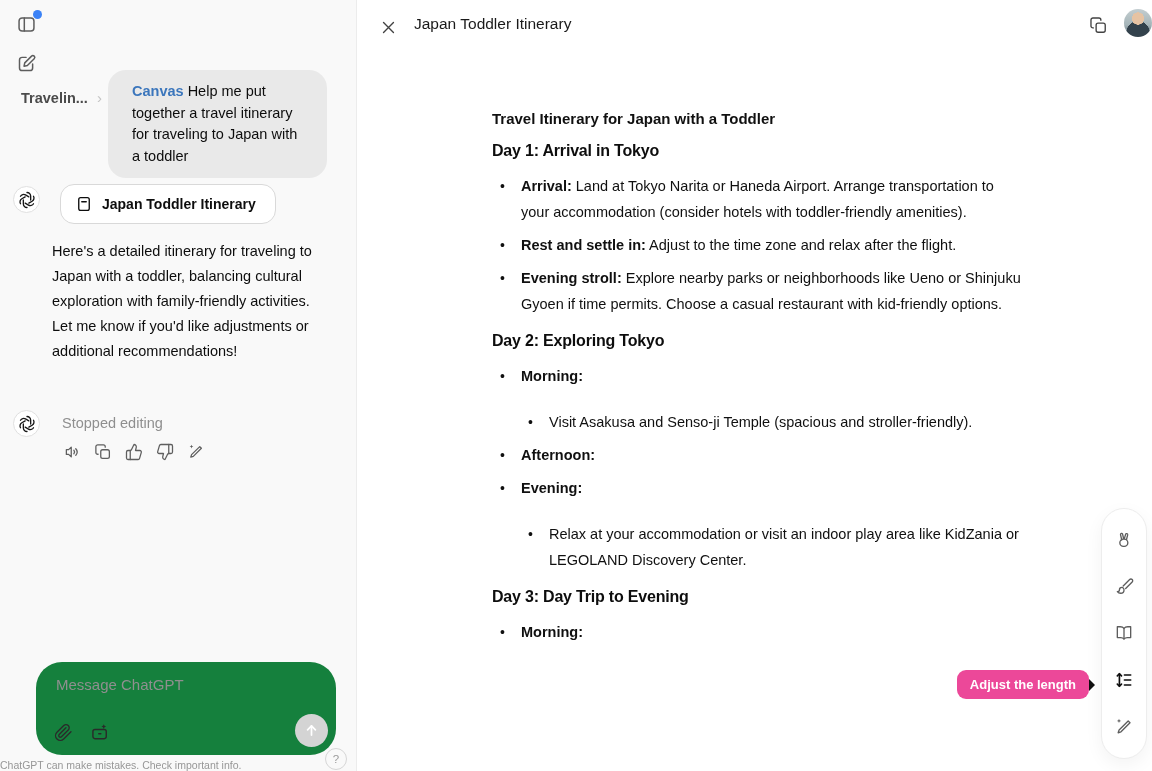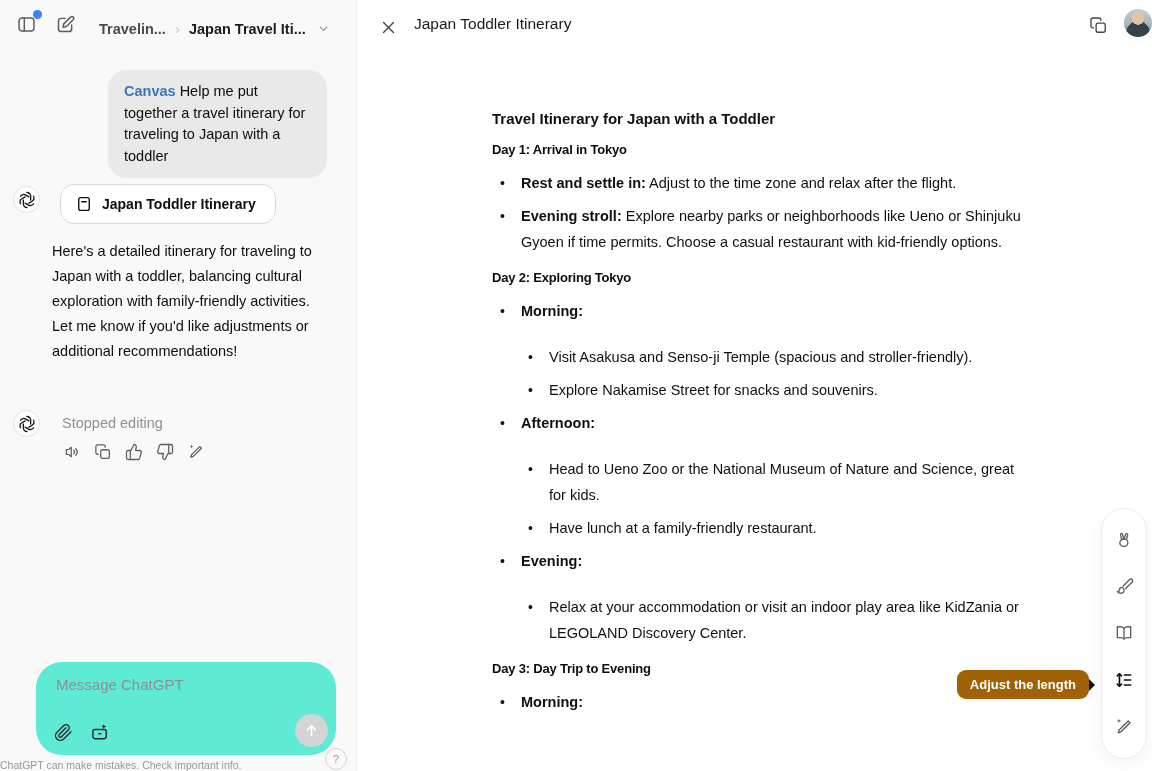--- a/index.html
+++ b/index.html
@@ -12,7 +12,7 @@
   .canvas  { position:absolute; left:356px; top:0; width:796px; height:771px; background:#ffffff; border-left:1px solid #ececec; }
 
   
-  .side-top { position:absolute; left:13px; top:11px; display:flex; align-items:flex-end; gap:13px; }
+  .side-top { position:absolute; left:13px; top:11px; display:flex; align-items:flex-start; gap:13px;flex-direction:column; }
   .icon-btn { width:26px; height:26px; display:flex; align-items:center; justify-content:center; color:#5d5d5d; border-radius:6px; position:relative; }
   .notif-dot { position:absolute; top:-1px; right:-3px; width:9px; height:9px; border-radius:50%; background:#3b82f6; }
   .breadcrumb { display:flex; align-items:center; gap:9px; margin-left:8px; font-size:14.5px; font-weight:600; }

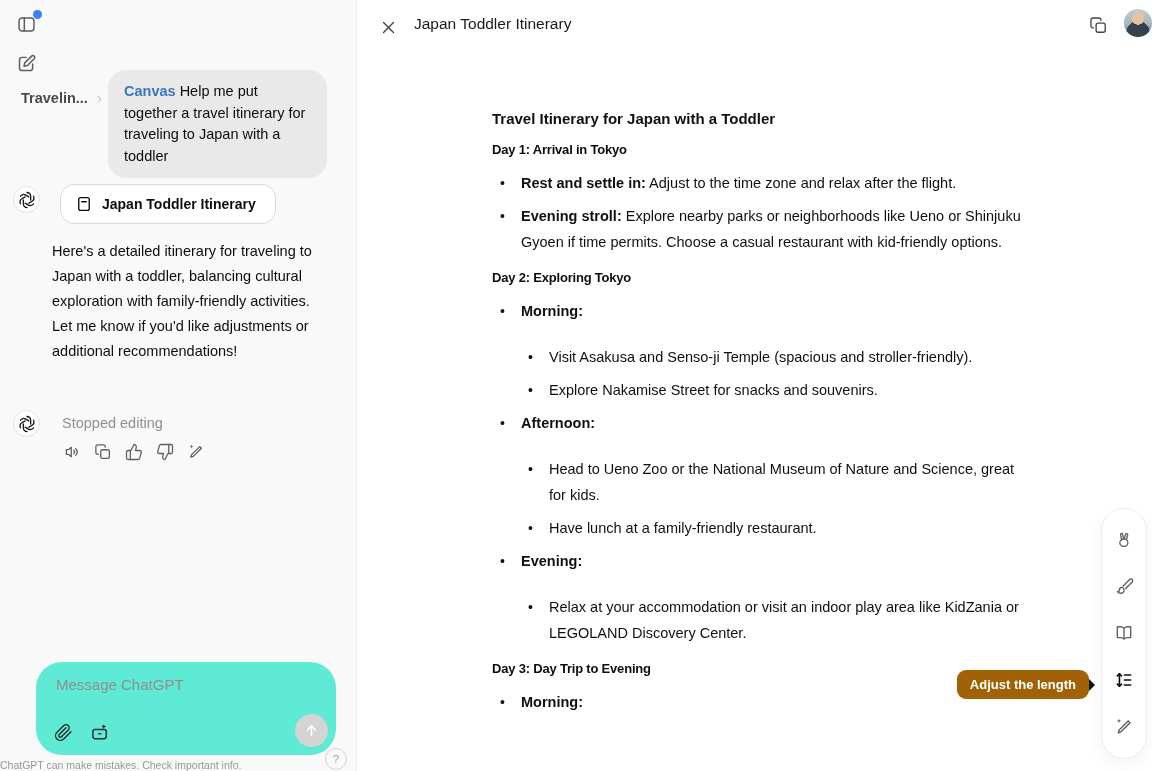--- a/index.html
+++ b/index.html
@@ -23,7 +23,7 @@
 
   
   .user-bubble { position:absolute; left:108px; top:70px; width:219px; background:#e9e9e9;
-    border-radius:18px; padding:11px 16px; font-size:14.5px; line-height:21.5px; color:#0d0d0d; }
+    border-radius:18px; padding:11px 24px; font-size:14.5px; line-height:21.5px; color:#0d0d0d; }
   .canvas-tag { color:#3b76bc; font-weight:600; }
 
   

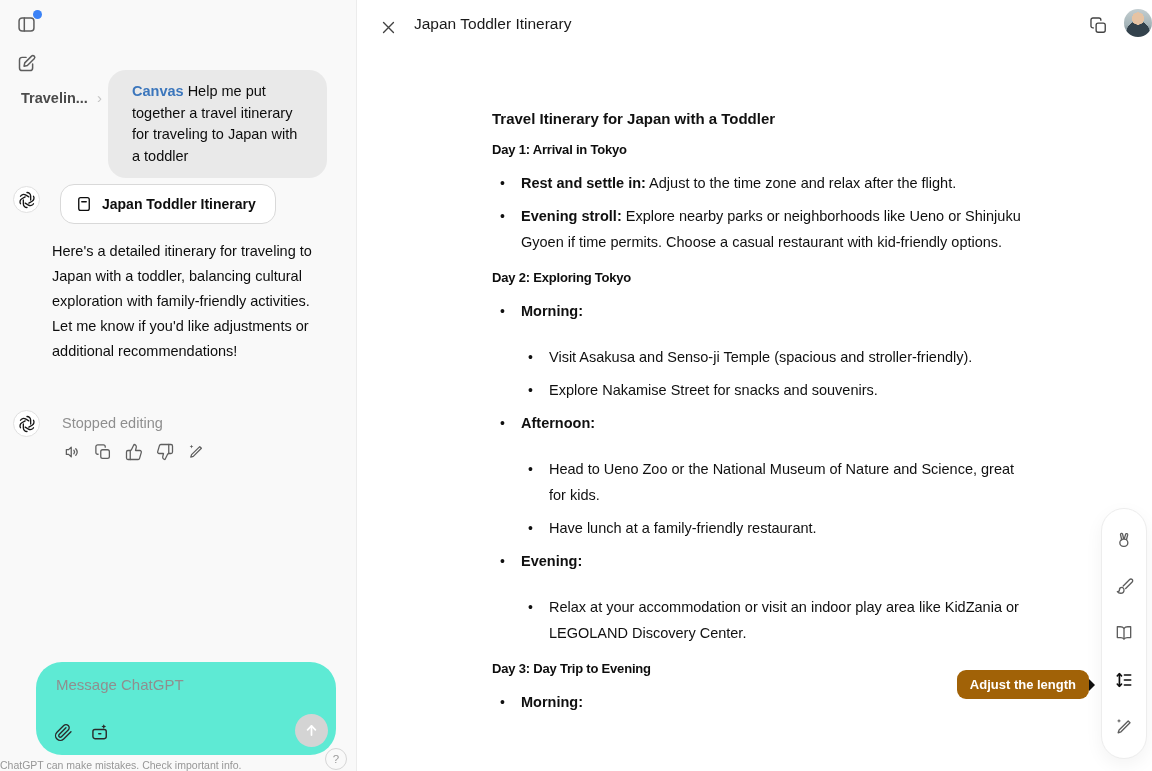--- a/index.html
+++ b/index.html
@@ -64,7 +64,7 @@
   
   .doc { position:absolute; left:135px; top:110px; width:532px; color:#101010; }
   .doc-title { margin:0; font-size:15px; font-weight:700; }
-  .doc h2 { margin:15px 0 13px; font-size:13px; font-weight:700; color:#0d0d0d; letter-spacing:-0.2px; }
+  .doc h2 { margin:15px 0 13px; font-size:16px; font-weight:700; color:#0d0d0d; letter-spacing:-0.2px; }
   .doc ul { list-style:none; margin:0; padding:0 0 0 29px; }
   .doc li { position:relative; font-size:14.5px; line-height:26px; margin-bottom:7px; }
   .doc li::before { content:"•"; position:absolute; left:-21px; top:0; font-size:14px; }

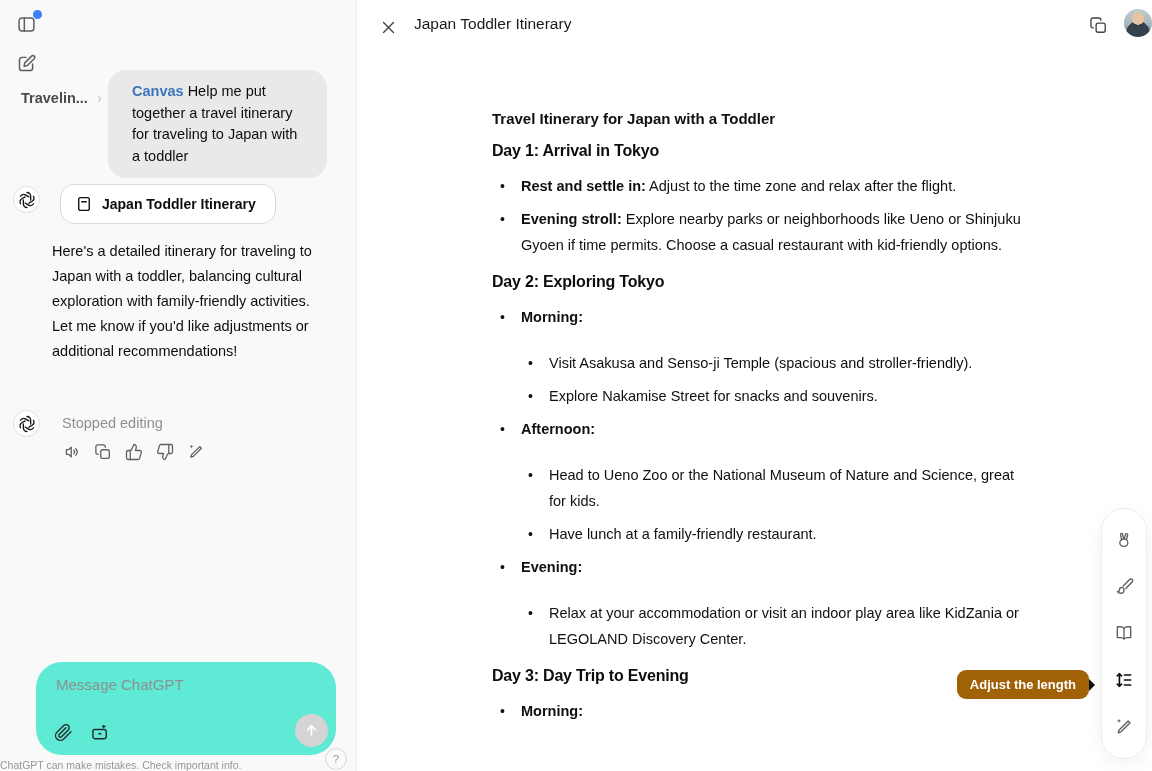--- a/index.html
+++ b/index.html
@@ -267,6 +267,7 @@
 
     <h2>Day 1: Arrival in Tokyo</h2>
     <ul>
+      <li><span class="lead">Arrival:</span><span> Land at Tokyo Narita or Haneda Airport. Arrange transportation to your accommodation (consider hotels with toddler-friendly amenities).</span></li>
       <li><span class="lead">Rest and settle in:</span><span> Adjust to the time zone and relax after the flight.</span></li>
       <li><span class="lead">Evening stroll:</span><span> Explore nearby parks or neighborhoods like Ueno or Shinjuku Gyoen if time permits. Choose a casual restaurant with kid-friendly options.</span></li>
     </ul>

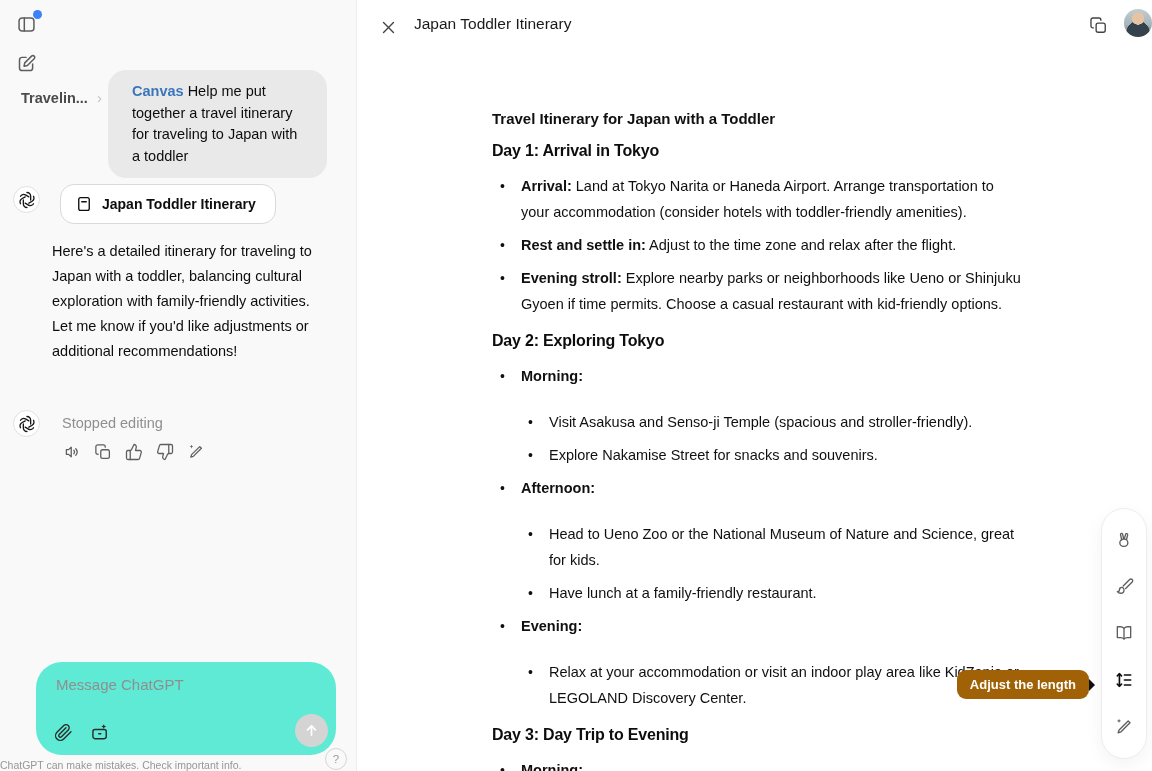--- a/index.html
+++ b/index.html
@@ -278,7 +278,6 @@
         <span class="lead">Morning:</span>
         <ul class="sub">
           <li>Visit Asakusa and Senso-ji Temple (spacious and stroller-friendly).</li>
-          <li>Explore Nakamise Street for snacks and souvenirs.</li>
         </ul>
       </li>
       <li>

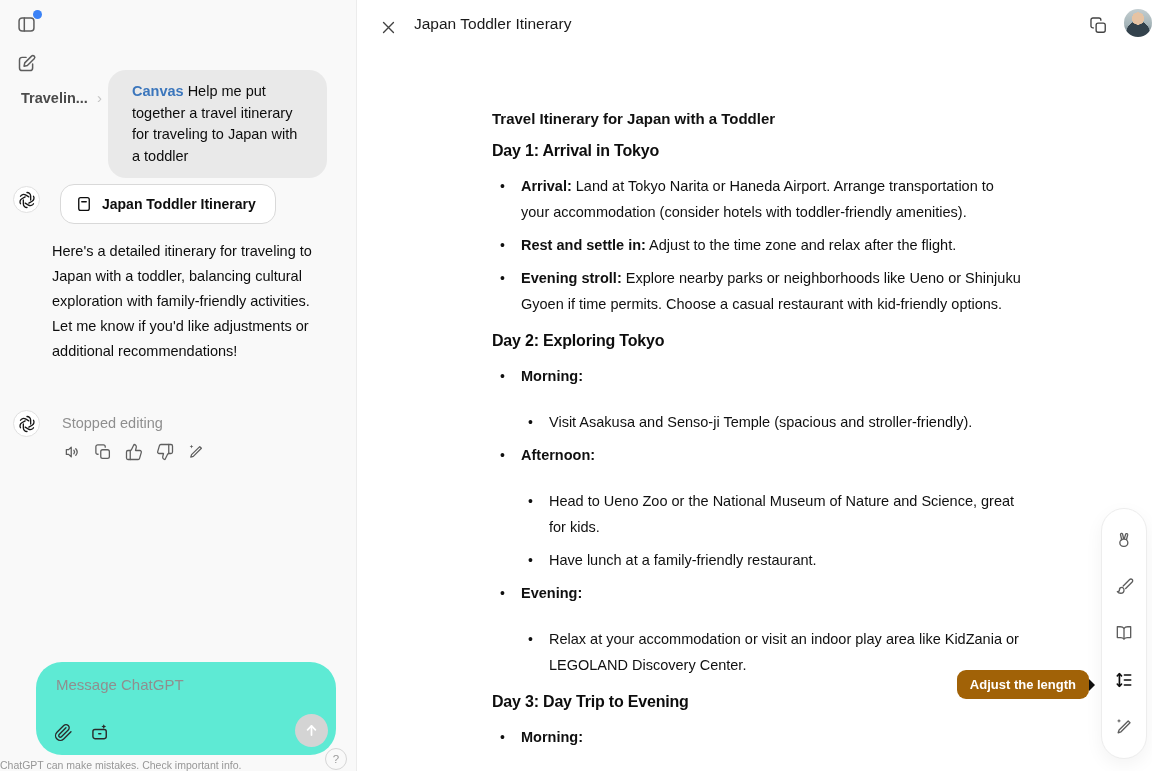--- a/index.html
+++ b/index.html
@@ -282,10 +282,6 @@
       </li>
       <li>
         <span class="lead">Afternoon:</span>
-        <ul class="sub">
-          <li>Head to Ueno Zoo or the National Museum of Nature and Science, great for kids.</li>
-          <li>Have lunch at a family-friendly restaurant.</li>
-        </ul>
       </li>
       <li>
         <span class="lead">Evening:</span>

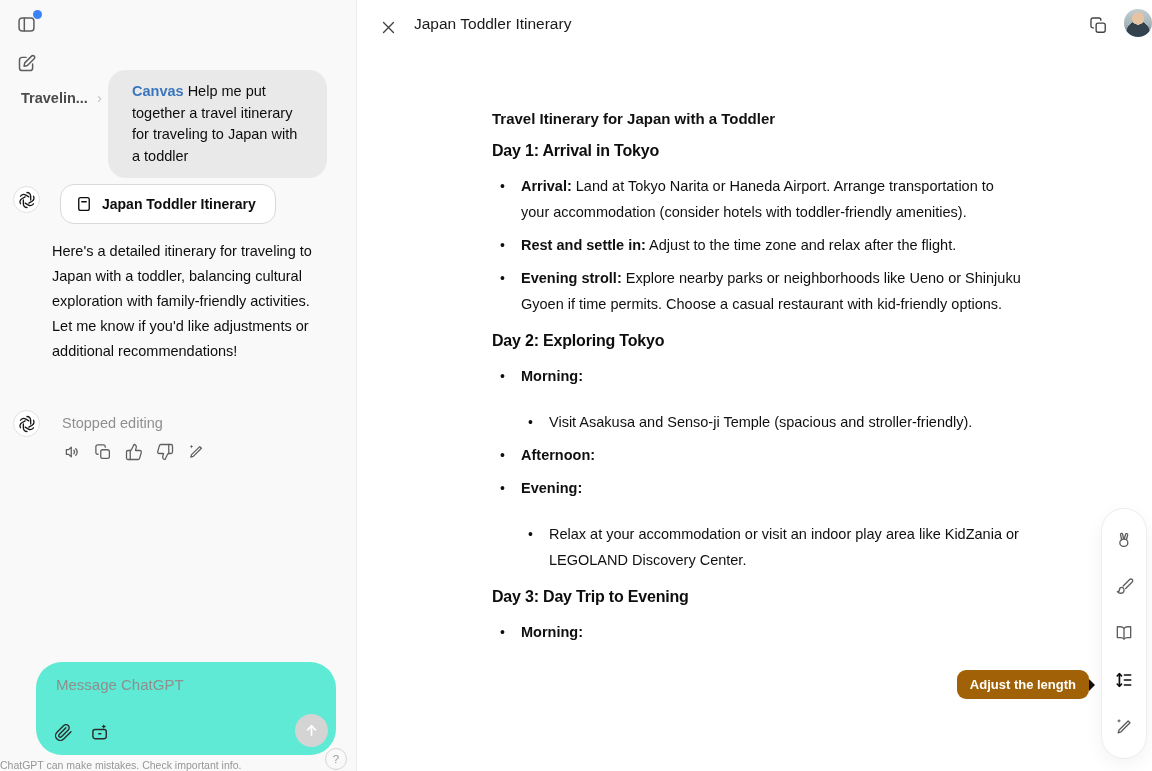--- a/index.html
+++ b/index.html
@@ -39,7 +39,7 @@
   .action-icons .icon-btn { width:24px; height:24px; color:#5f5f5f; }
 
   
-  .composer { position:absolute; left:36px; top:662px; width:300px; height:93px; background:#5eead4; border-radius:26px; }
+  .composer { position:absolute; left:36px; top:662px; width:300px; height:93px; background:#15803d; border-radius:26px; }
   .composer input { position:absolute; left:18px; top:13px; width:230px; background:transparent; border:none; outline:none;
     font-size:15px; color:#0d0d0d; }
   .composer input::placeholder { color:#8f8f8f; }

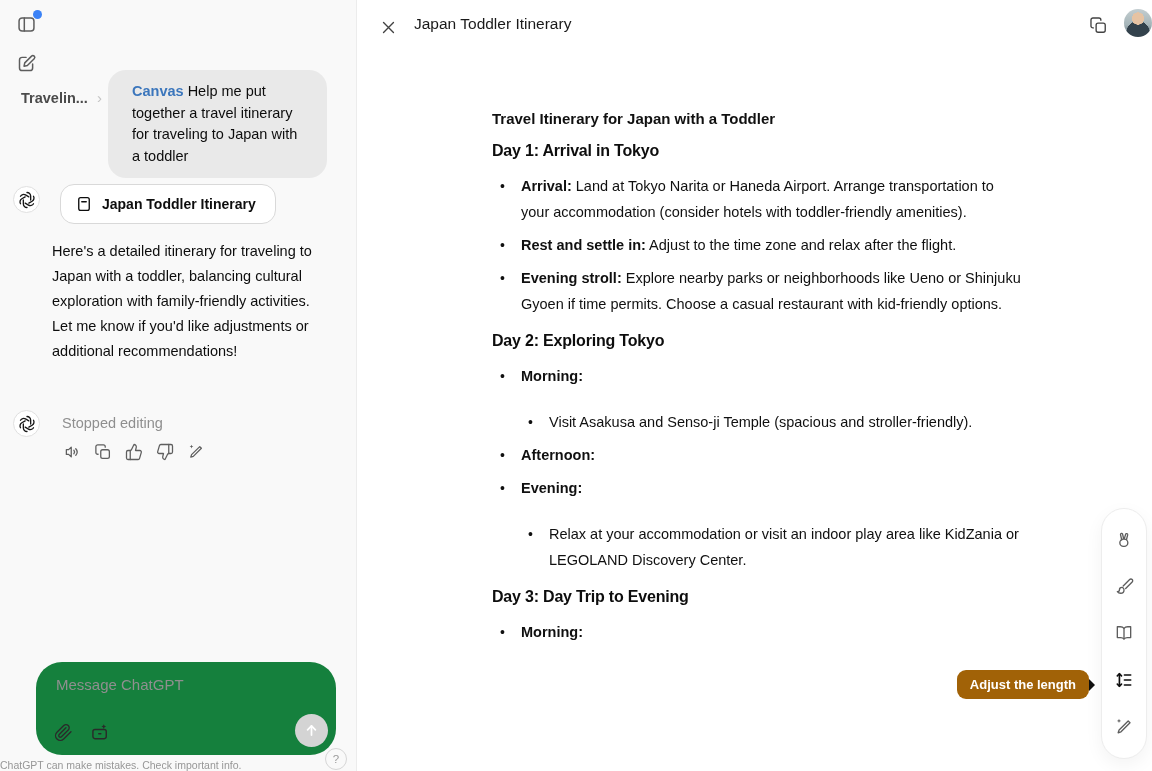--- a/index.html
+++ b/index.html
@@ -78,7 +78,7 @@
   .float-toolbar .icon-btn { color:#5d5d5d; width:28px; height:28px; }
   .float-toolbar .icon-btn.active { color:#0d0d0d; }
 
-  .tooltip { position:absolute; top:670px; right:63px; background:#a16207; color:#fff; font-size:13px; font-weight:600;
+  .tooltip { position:absolute; top:670px; right:63px; background:#ec4899; color:#fff; font-size:13px; font-weight:600;
     padding:7px 13px; border-radius:9px; white-space:nowrap; }
   .tooltip::after { content:""; position:absolute; right:-6px; top:50%; transform:translateY(-50%);
     border-top:6px solid transparent; border-bottom:6px solid transparent; border-left:6px solid #0f0f0f; }

